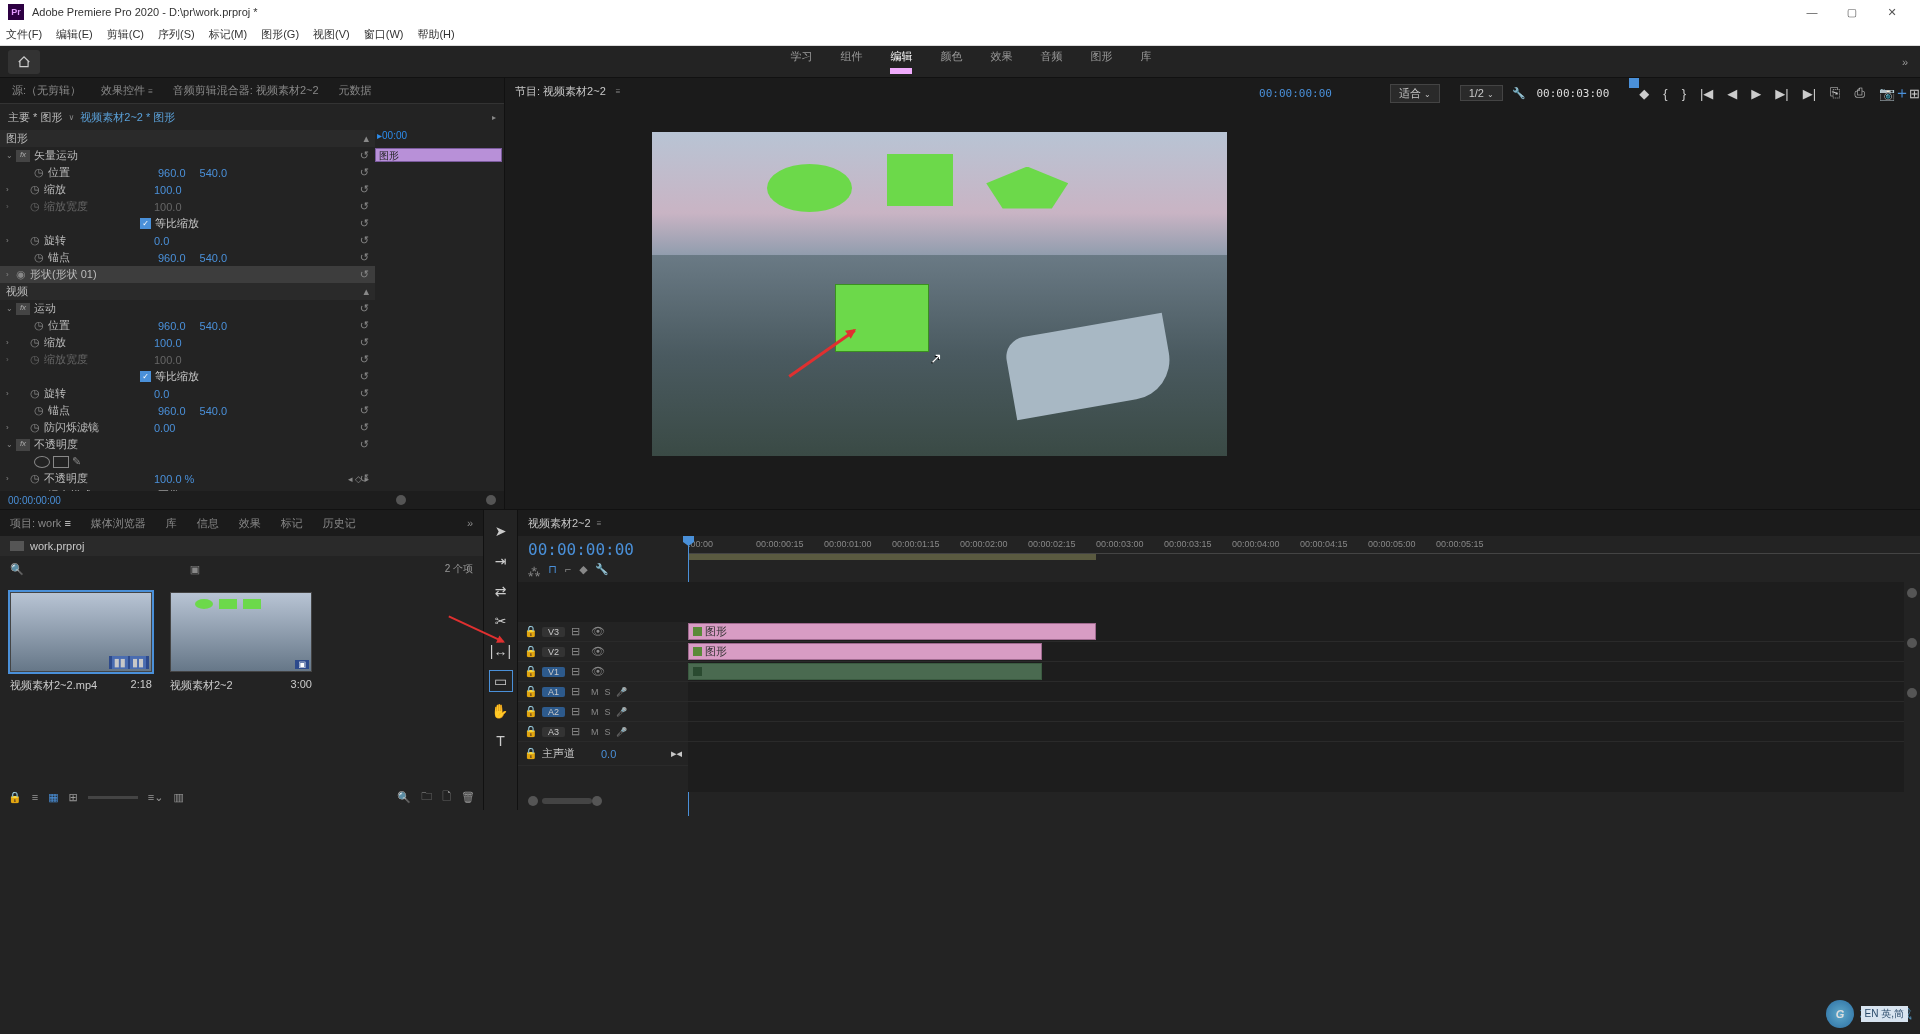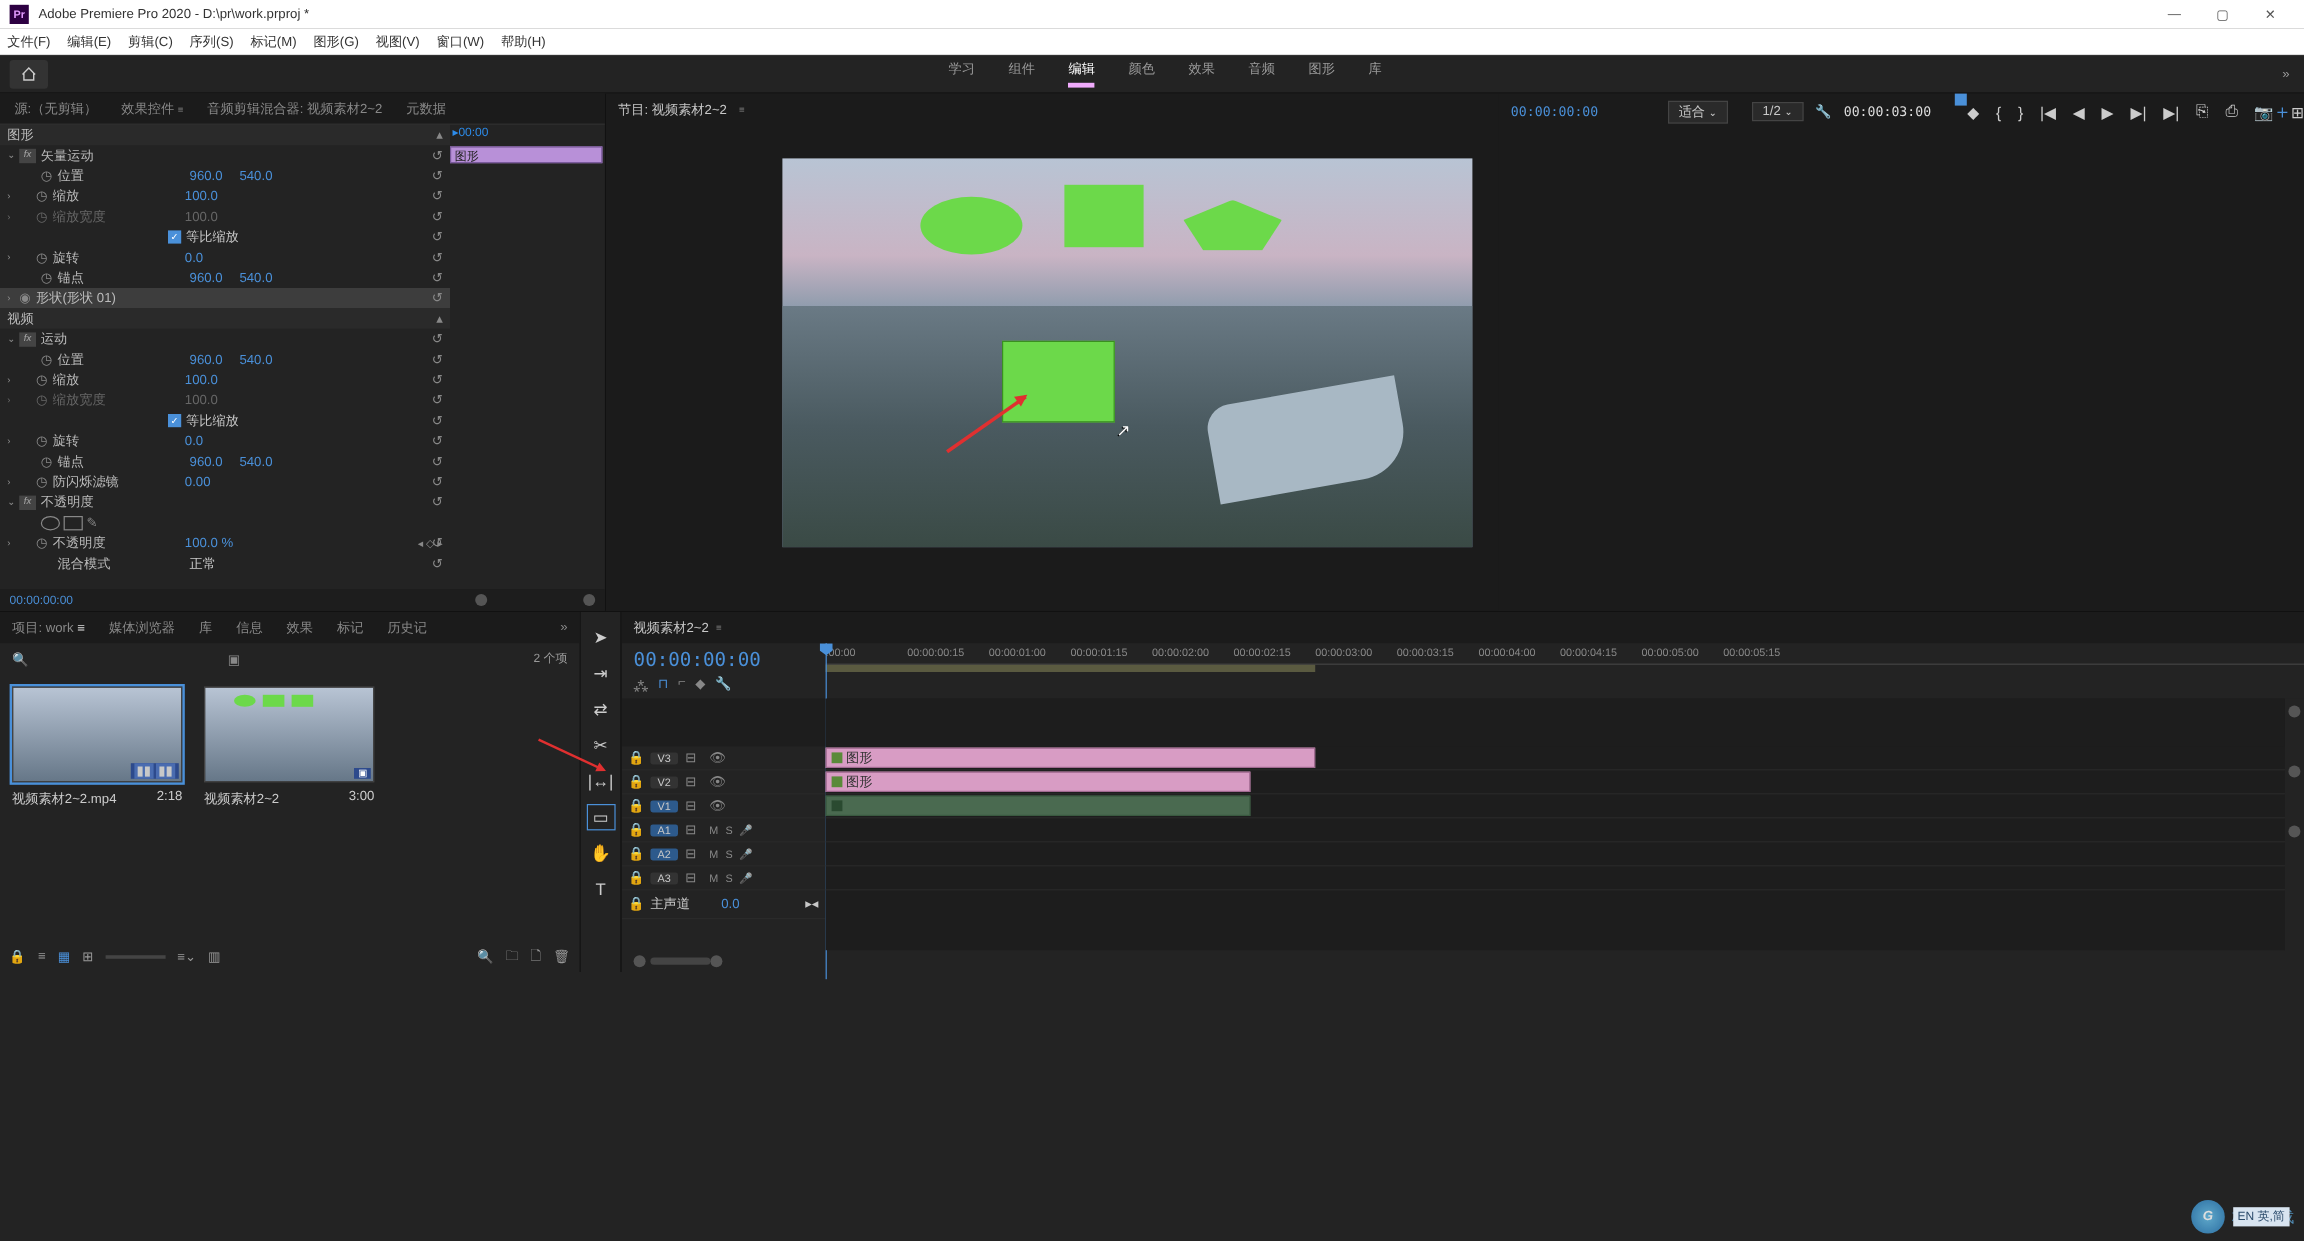--- a/index.html
+++ b/index.html
@@ -13,7 +13,7 @@
 .workspace-bar { height:32px; background:#232323; display:flex; align-items:center; border-bottom:1px solid #111; }
 .home-btn { width:32px; height:24px; background:#333; margin-left:8px; display:flex; align-items:center; justify-content:center; border-radius:3px; }
 .ws-tabs { flex:1; display:flex; justify-content:center; gap:28px; color:#999; }
-.ws-tabs .active { color:#fff; border-bottom:4px solid #f0abfc; padding-bottom:4px; }
+.ws-tabs .active { color:#fff; border-bottom:6px solid #f0abfc; padding-bottom:4px; }
 .ws-more { margin-right:12px; color:#999; }
 
 .main-row1 { display:flex; height:432px; border-bottom:1px solid #111; }

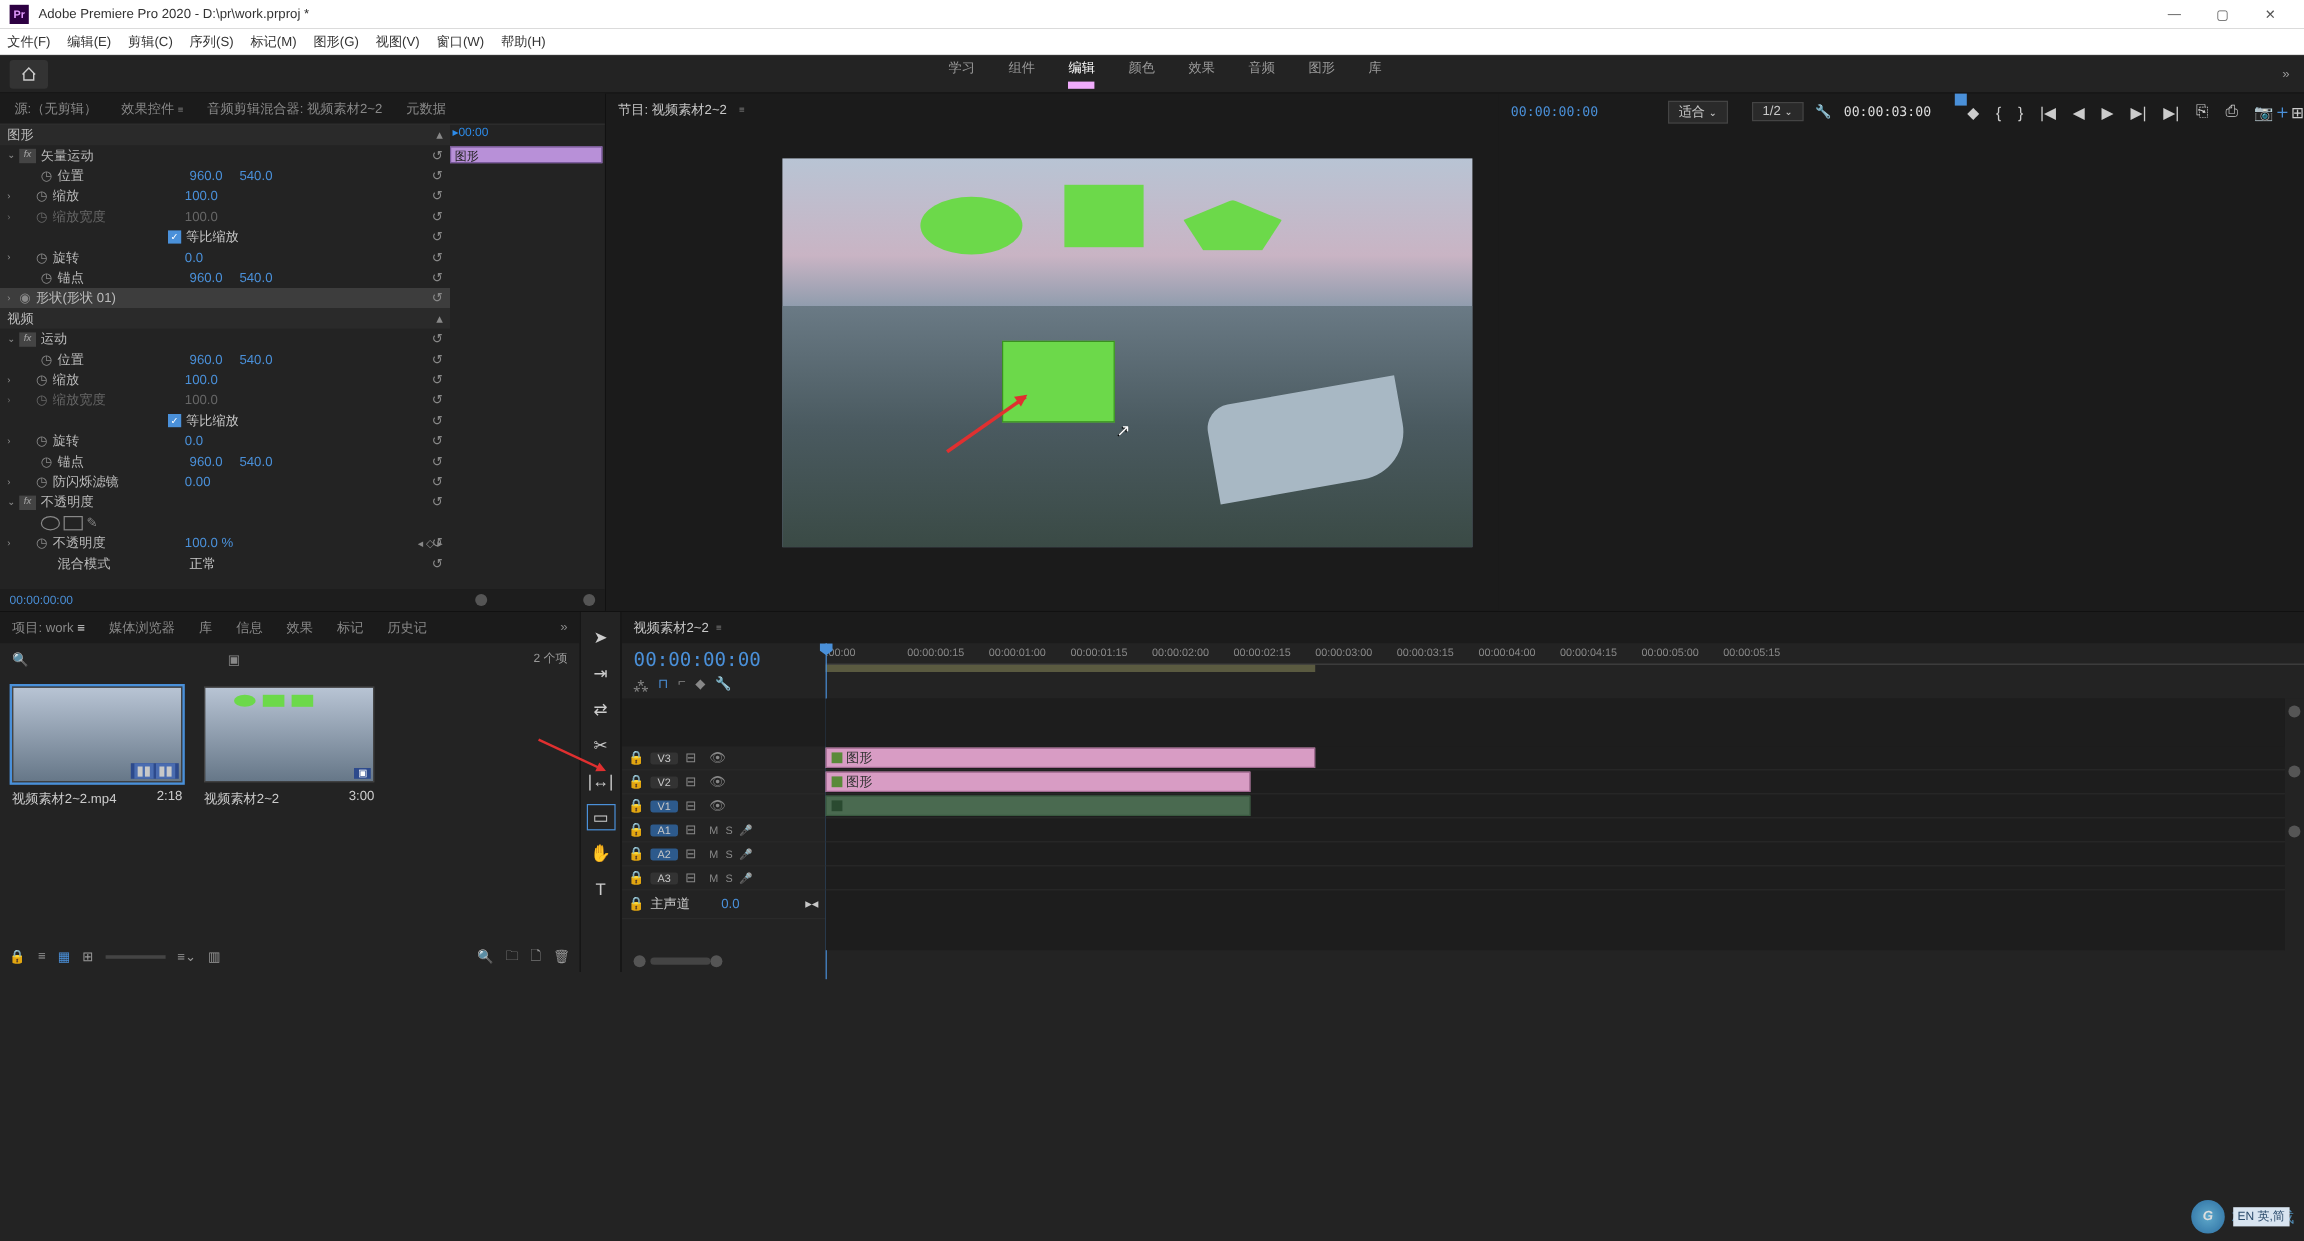--- a/index.html
+++ b/index.html
@@ -219,6 +219,13 @@
       <span>音频剪辑混合器: 视频素材2~2</span>
       <span>元数据</span>
     </div>
+    <div class="breadcrumb">
+      <span class="bc1">主要 * 图形</span>
+      <span class="arrow-r">∨</span>
+      <span class="bc2">视频素材2~2 * 图形</span>
+      <span style="flex:1"></span>
+      <span class="arrow-r">▸</span>
+    </div>
     <div class="ec-body">
       <div class="ec-props">
         <div class="prop-row prop-section">

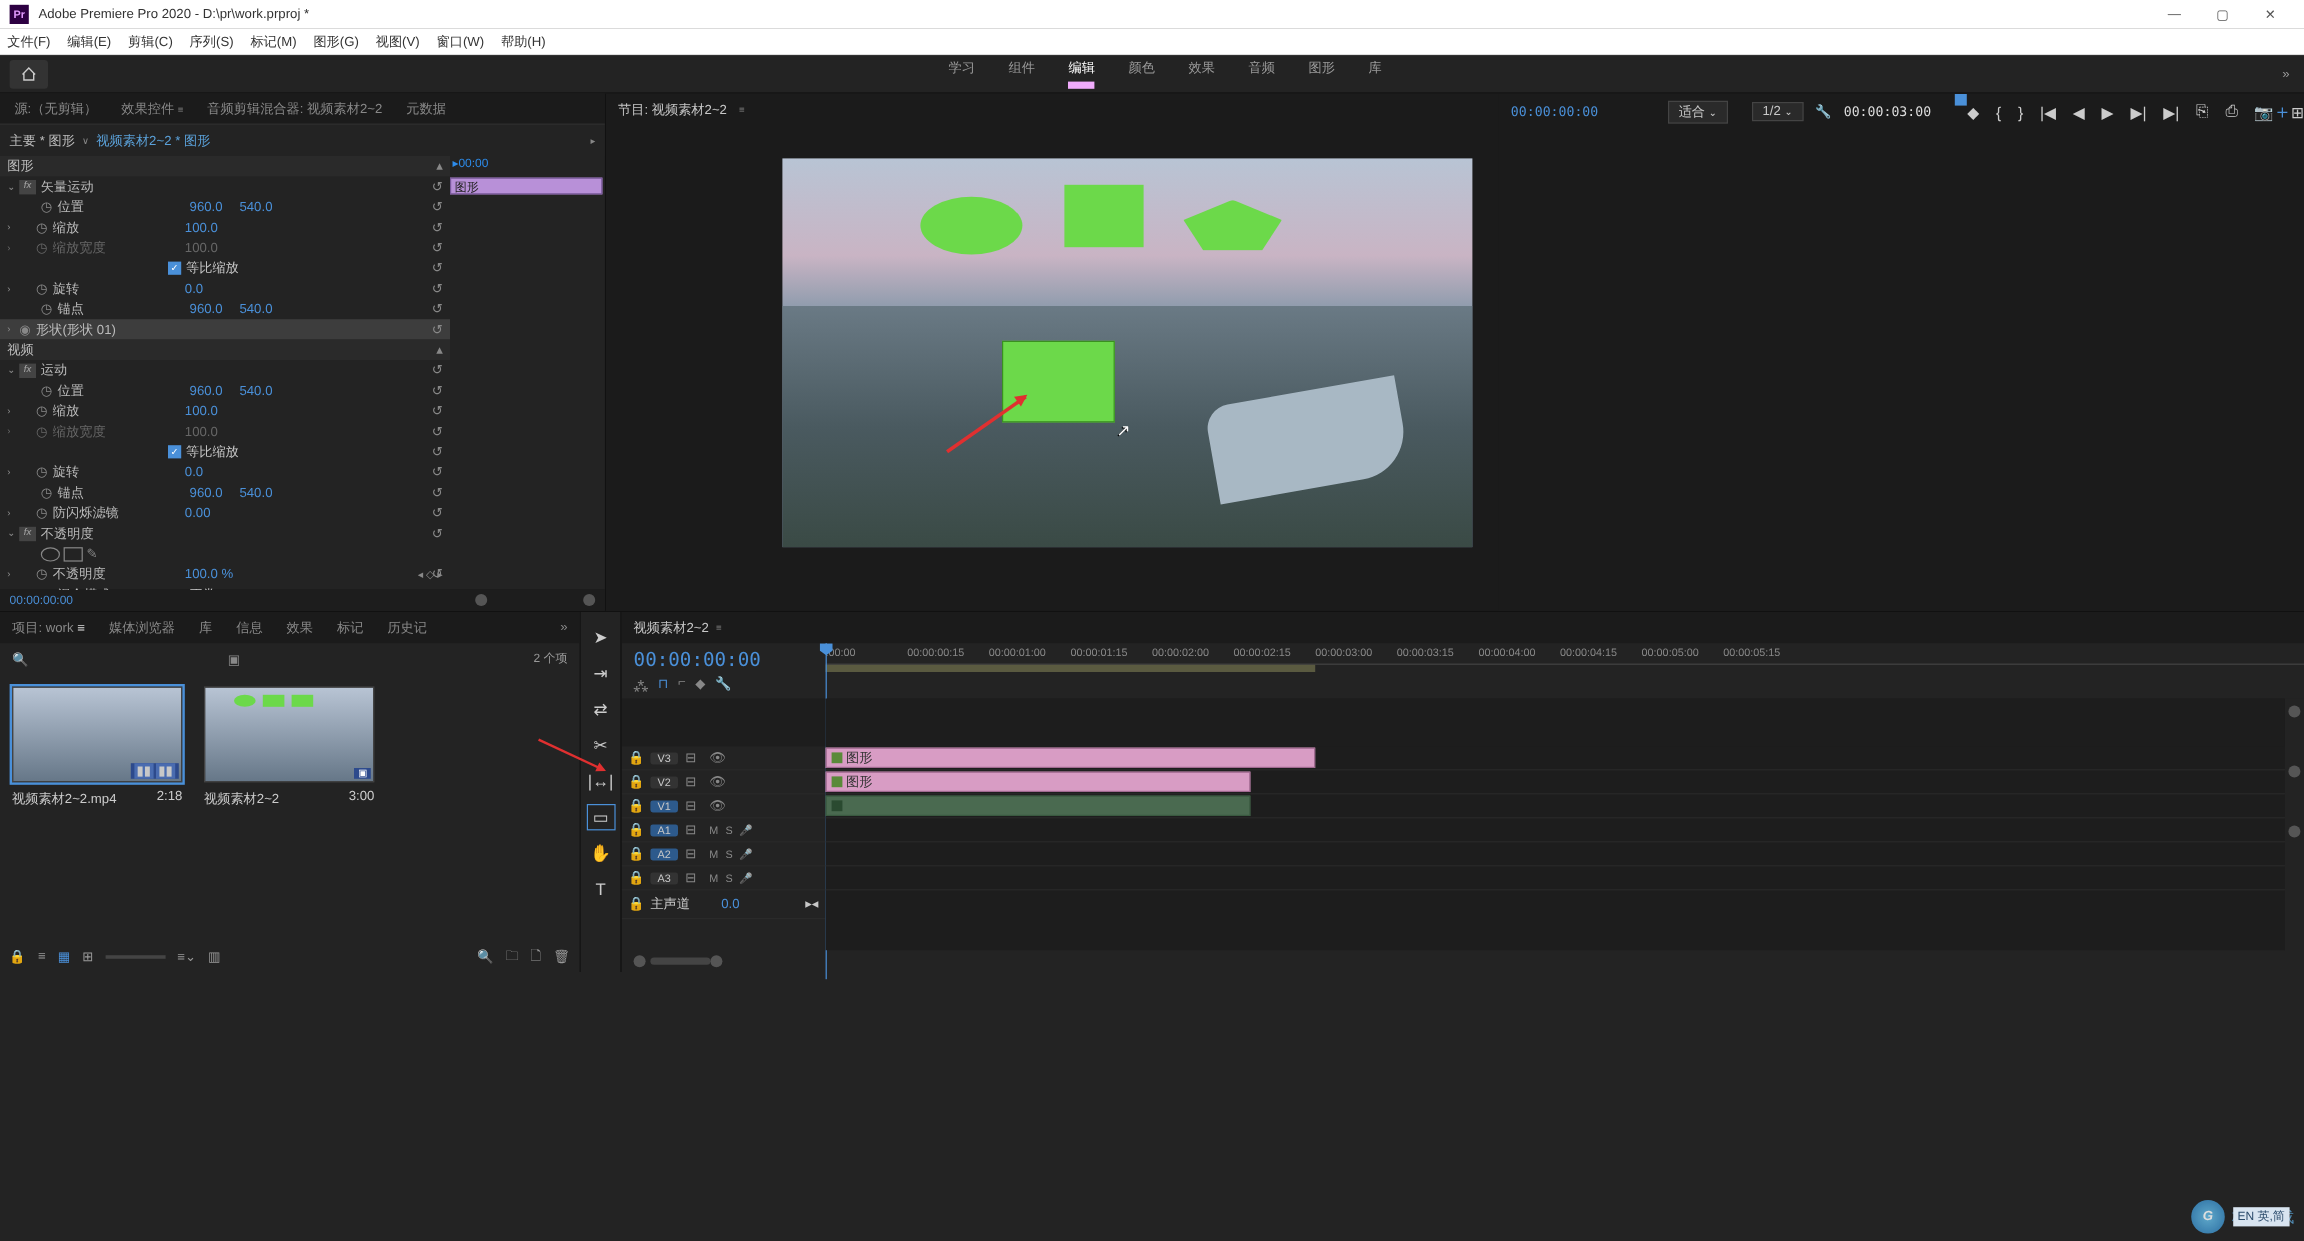--- a/index.html
+++ b/index.html
@@ -479,6 +479,10 @@
       <span>历史记</span>
       <span class="arrow-m">»</span>
     </div>
+    <div class="proj-path-row">
+      <div class="bin-ico"></div>
+      <span>work.prproj</span>
+    </div>
     <div class="proj-search-row">
       <span class="search-ico">🔍</span>
       <span class="search-line"></span>

